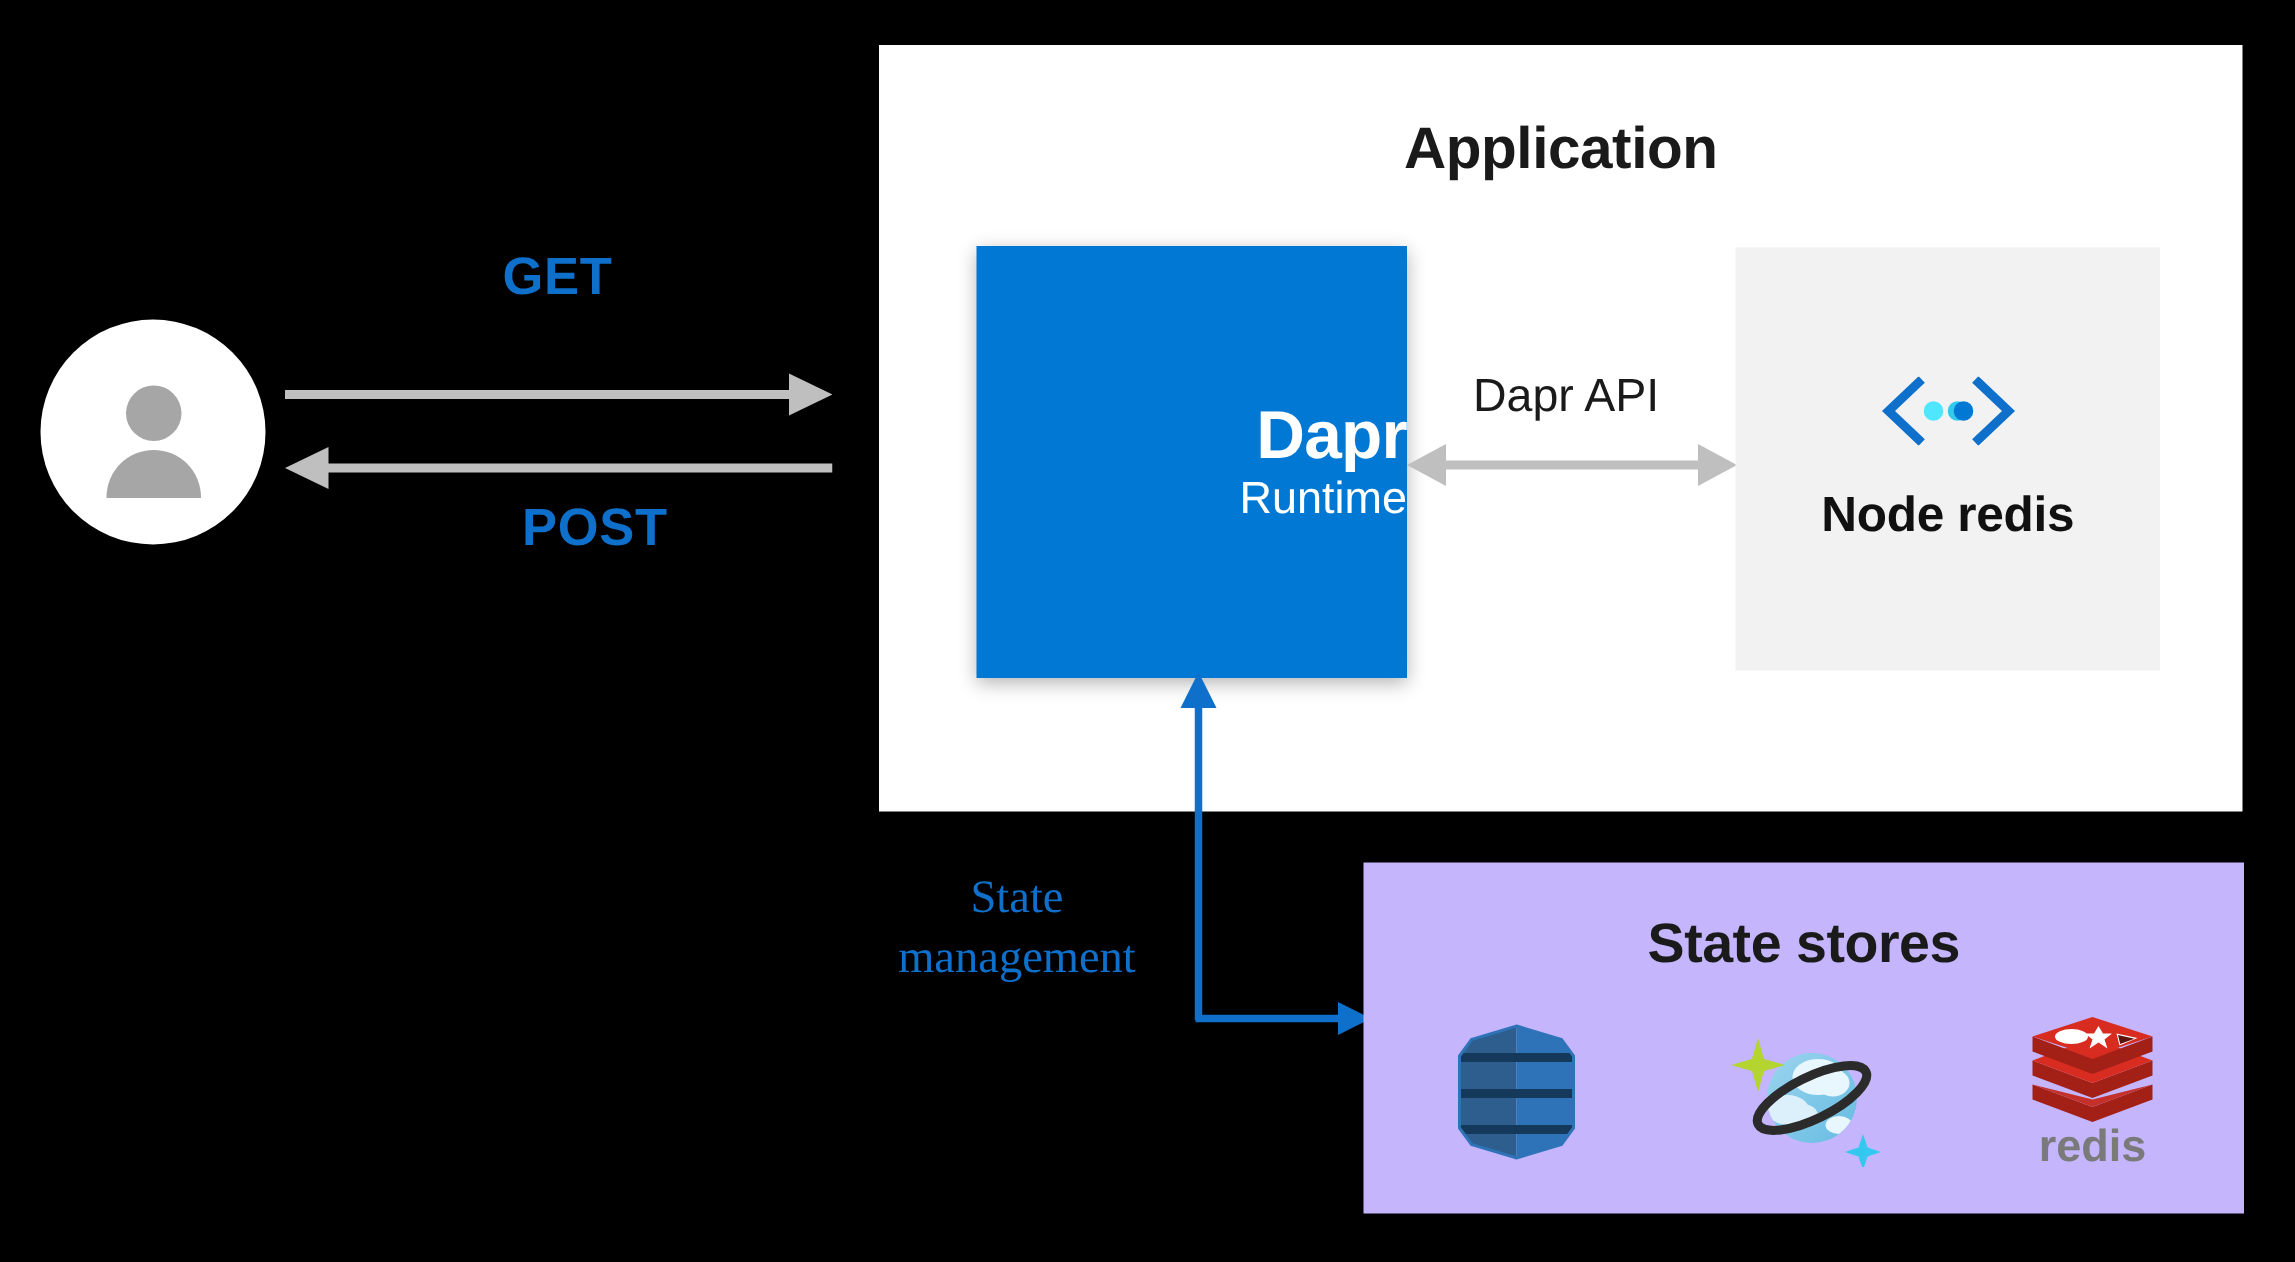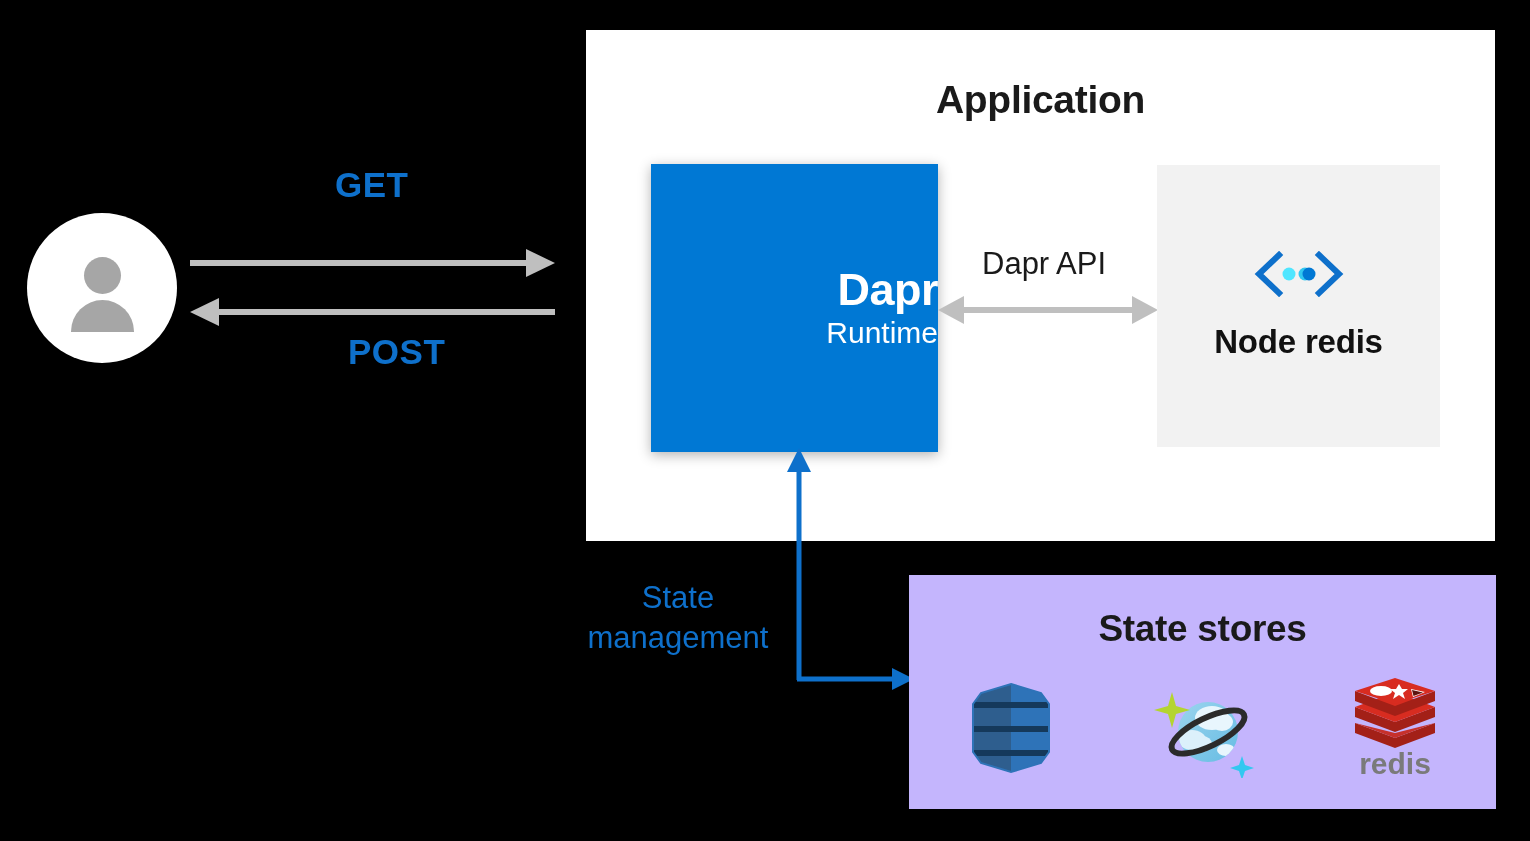--- a/index.html
+++ b/index.html
@@ -149,6 +149,7 @@
     color: #0E70CB;
     font-size: 31px;
     line-height: 1.3;
+    font-family: Liberation Serif, serif;
   }
 
   

